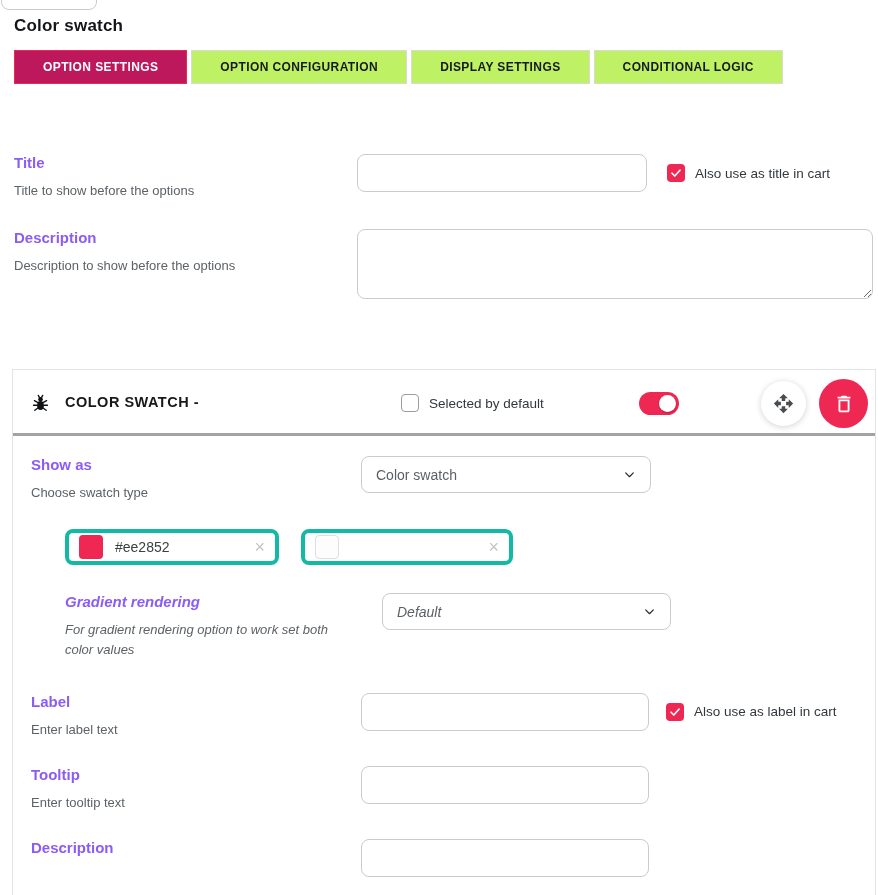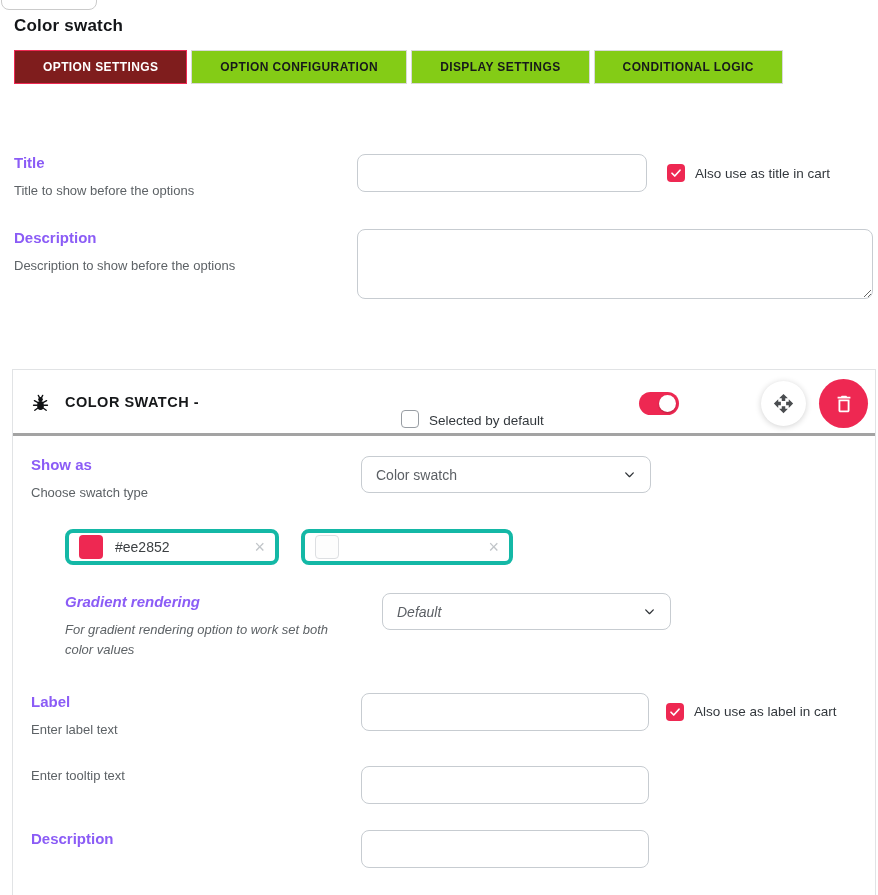--- a/index.html
+++ b/index.html
@@ -20,7 +20,7 @@
   .tab { height:34px; display:flex; align-items:center; justify-content:center;
     padding:0 28px; font-size:12px; font-weight:700; letter-spacing:.4px;
     background:#84cc16; border:1px solid #d9d9d9; color:#17191b; cursor:pointer; white-space:nowrap; }
-  .tab.active { background:#7f1d1d; border-color:#ee2852; color:#fff; }
+  .tab.active { background:#be185d; border-color:#ee2852; color:#fff; }
 
   
   .row { display:flex; align-items:flex-start; margin-left:14px; }

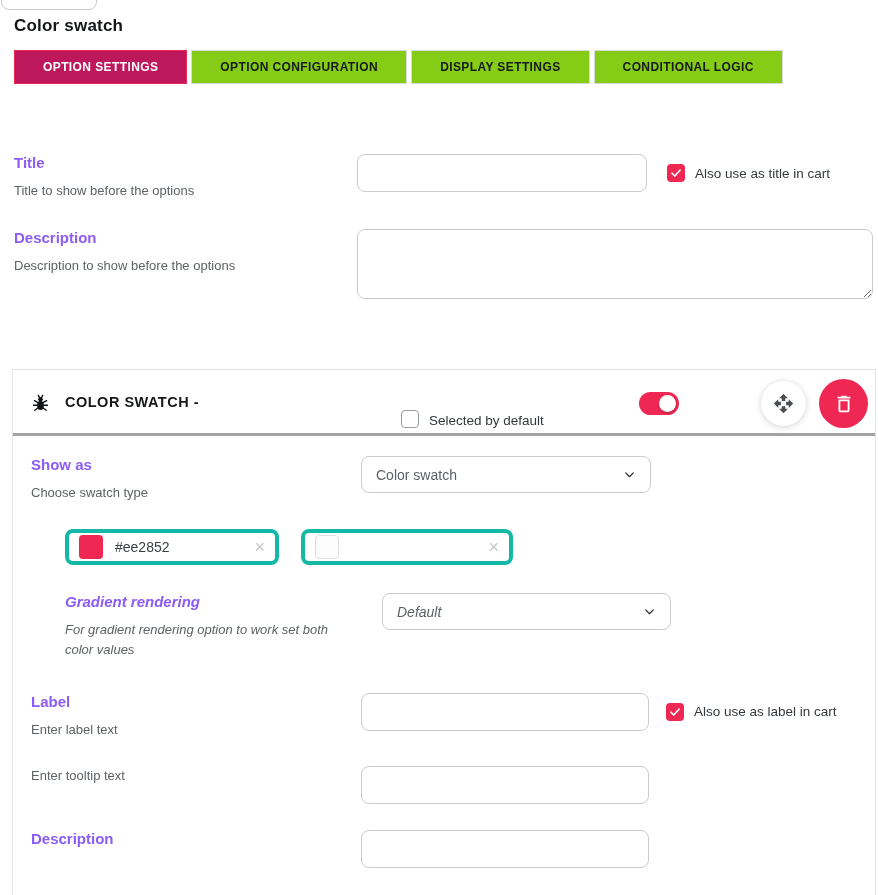--- a/index.html
+++ b/index.html
@@ -19,7 +19,7 @@
   .tabs { display:flex; gap:4px; margin:14px 0 0 14px; }
   .tab { height:34px; display:flex; align-items:center; justify-content:center;
     padding:0 28px; font-size:12px; font-weight:700; letter-spacing:.4px;
-    background:#84cc16; border:1px solid #d9d9d9; color:#17191b; cursor:pointer; white-space:nowrap; }
+    background:#bef264; border:1px solid #d9d9d9; color:#17191b; cursor:pointer; white-space:nowrap; }
   .tab.active { background:#be185d; border-color:#ee2852; color:#fff; }
 
   

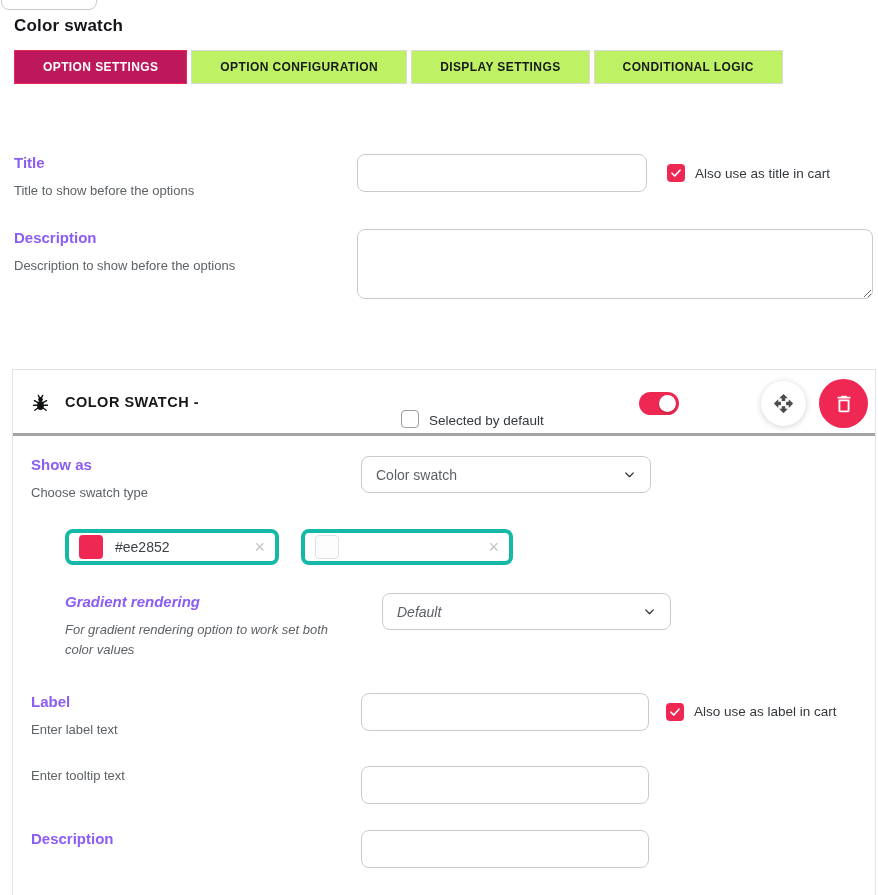--- a/index.html
+++ b/index.html
@@ -49,7 +49,7 @@
   .section-header { position:relative; height:66px; border-bottom:3px solid #a3a3a3; }
   .sh-bug { position:absolute; left:18px; top:24px; }
   .sh-title { position:absolute; left:52px; top:24px; font-size:14.5px; font-weight:700; letter-spacing:.5px; color:#16181a; }
-  .sh-cb { position:absolute; left:388px; top:20px;align-items:flex-end; }
+  .sh-cb { position:absolute; left:388px; top:14px; }
   .toggle { position:absolute; left:626px; top:22px; width:40px; height:23px; border-radius:12px;
     background:#ee2852; cursor:pointer; }
   .toggle .knob { position:absolute; top:3px; right:3px; width:17px; height:17px; border-radius:50%;

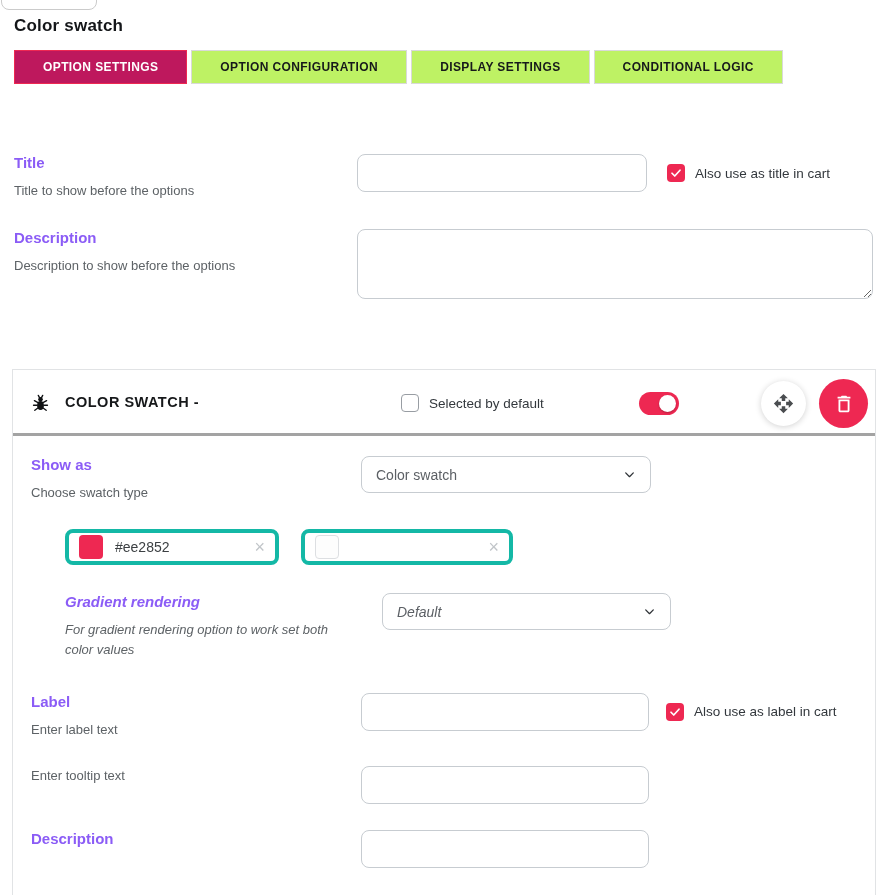--- a/index.html
+++ b/index.html
@@ -217,6 +217,7 @@
 
   <div class="srow" style="margin-top:26px;">
     <div class="lcol">
+      <h3>Tooltip</h3>
       <p>Enter tooltip text</p>
     </div>
     <input type="text" class="s-input" value="" style="">

